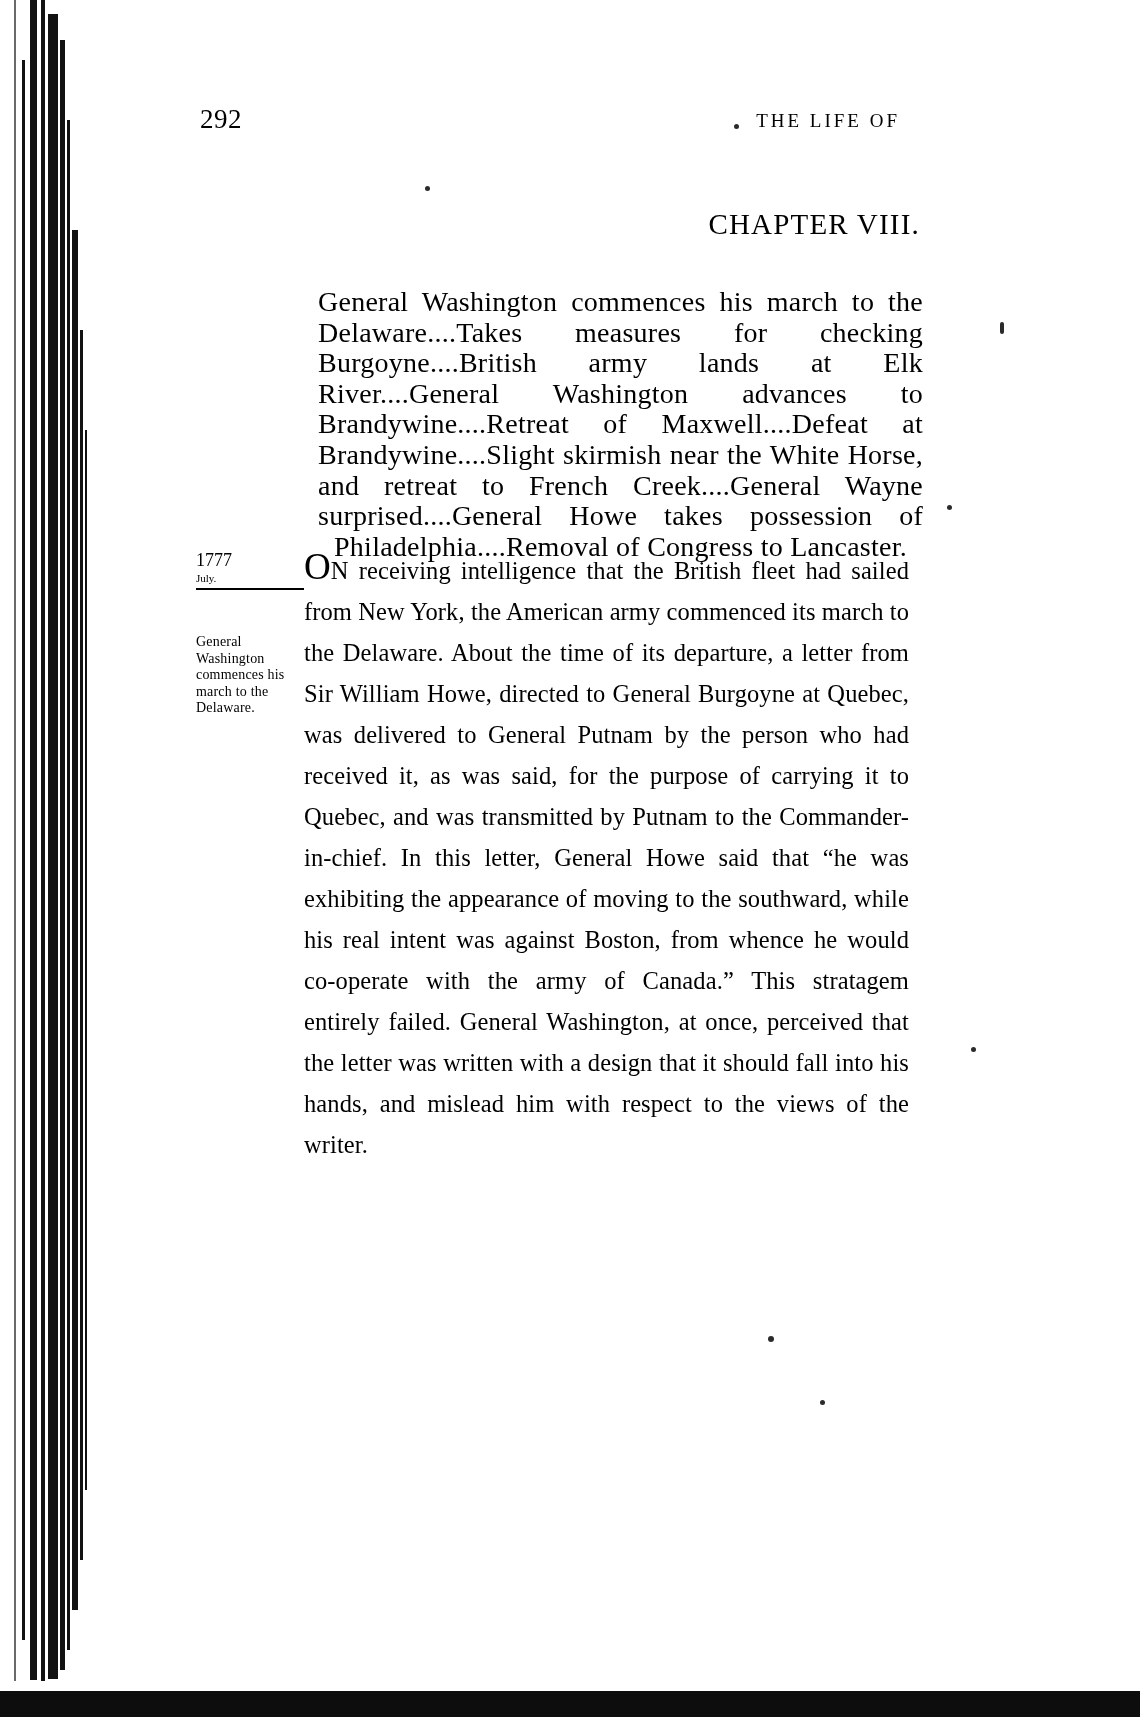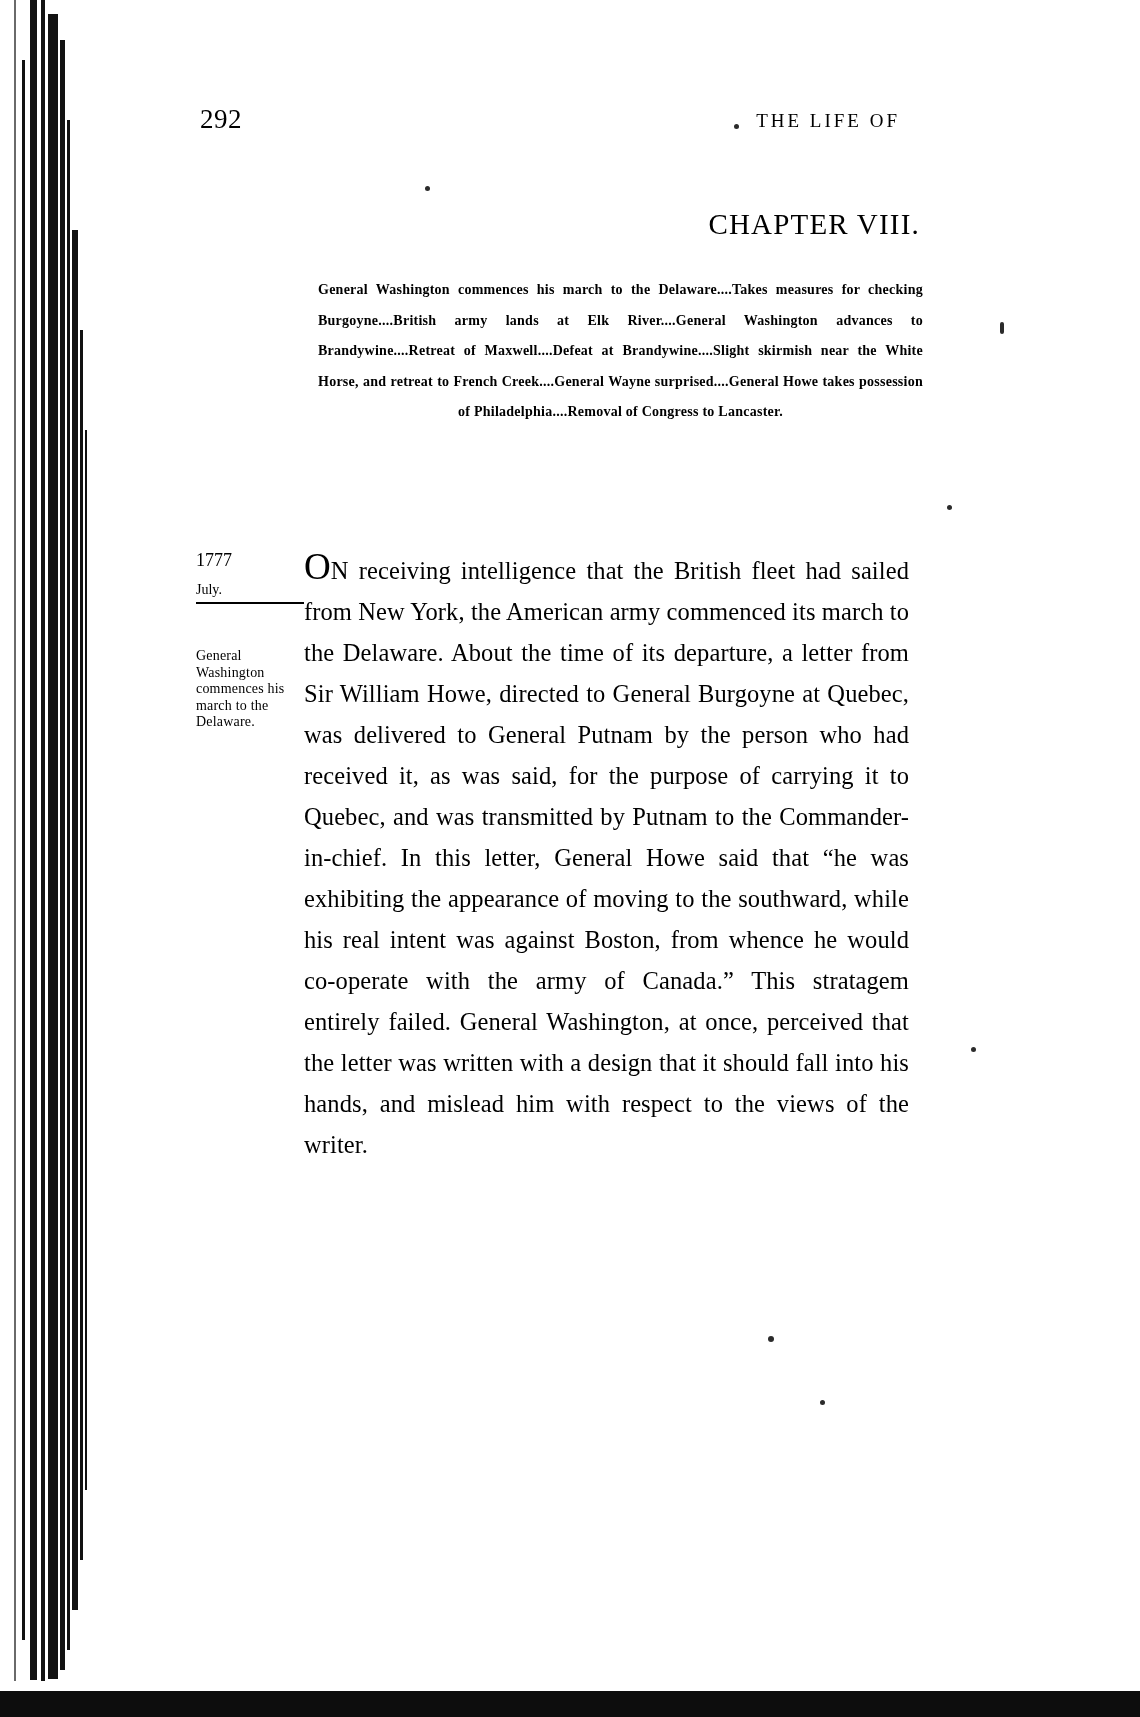--- a/index.html
+++ b/index.html
@@ -92,15 +92,14 @@
   
   .argument {
     position: absolute;
-    top: 275px;
+    top: 287px;
     left: 318px;
     width: 605px;
-    font-size: 14px;
+    font-size: 28px;
     line-height: 30.6px;
     text-align: justify;
     text-align-last: center;
     letter-spacing: 0.25px;
-    font-weight: bold;
   }
 
   

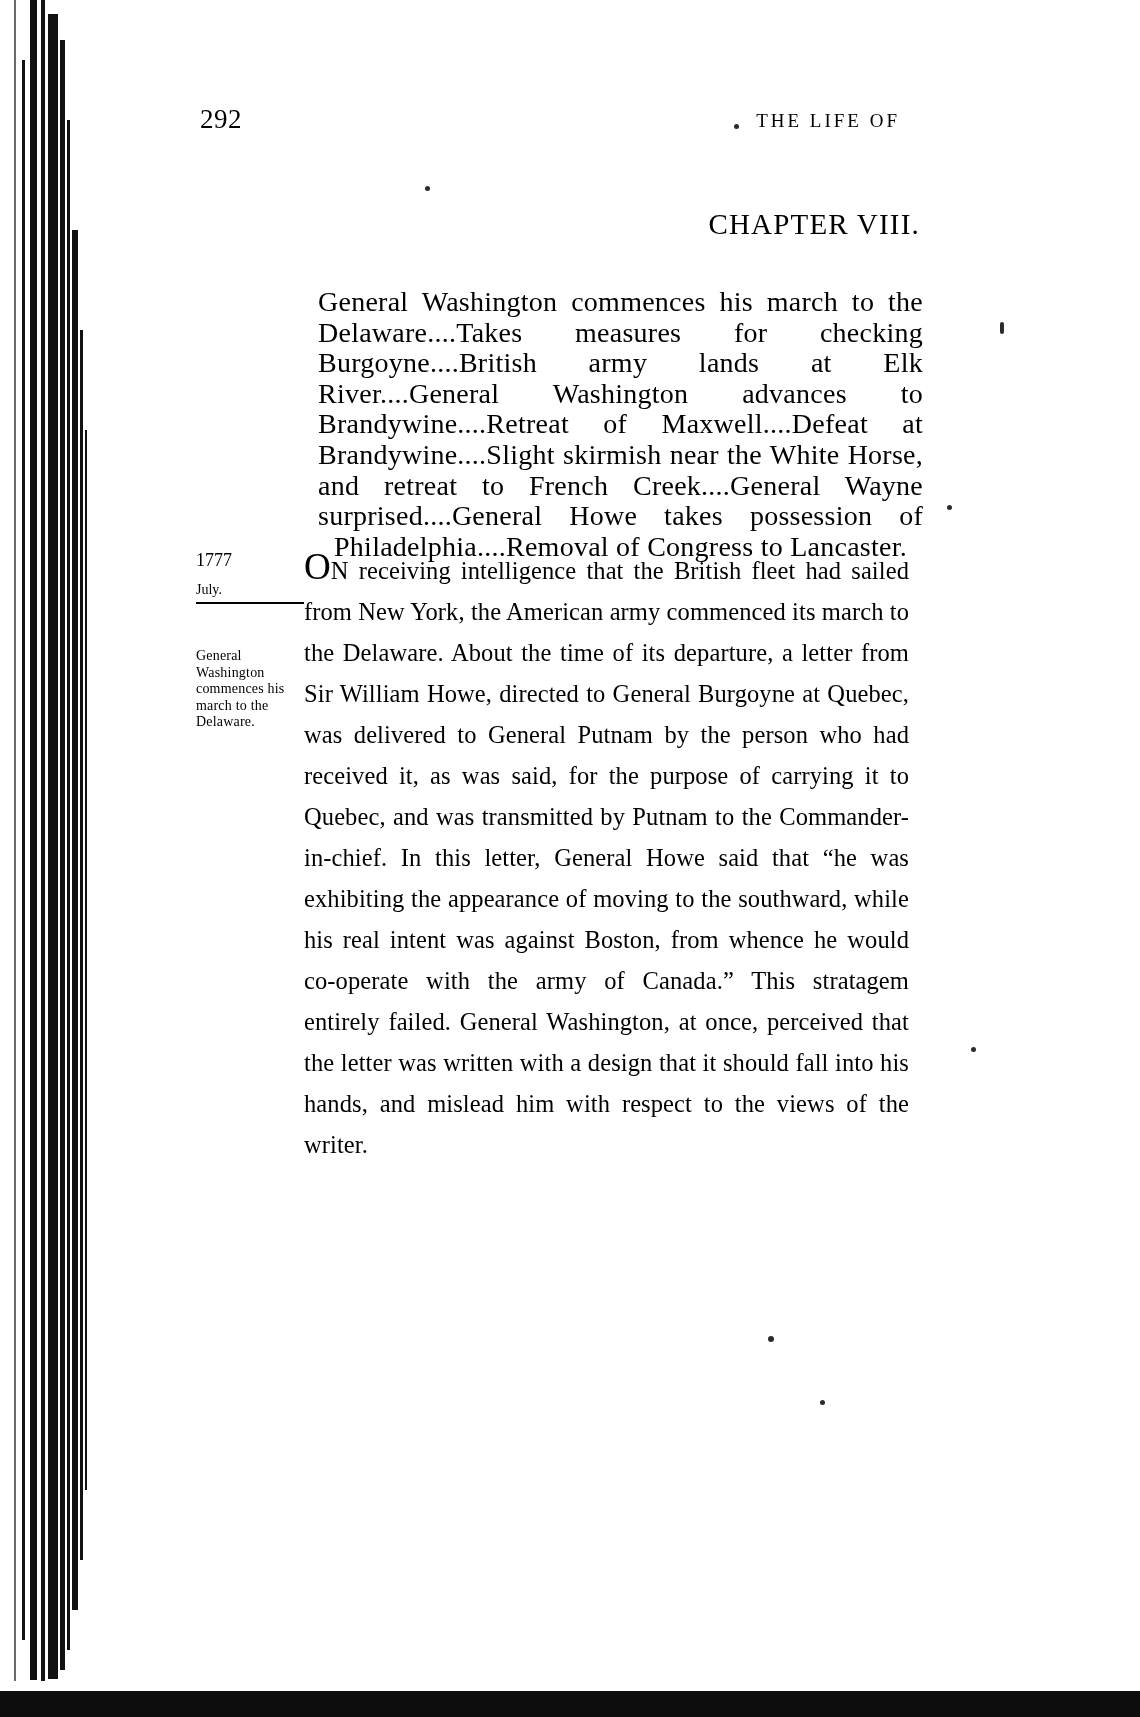--- a/index.html
+++ b/index.html
@@ -115,8 +115,8 @@
     padding-right: 4px;
   }
   .sidenote-month {
-    font-size: 14px;
-    margin-top: 11px;
+    font-size: 11px;
+    margin-top: 1px;
   }
   .rule {
     border: 0;

